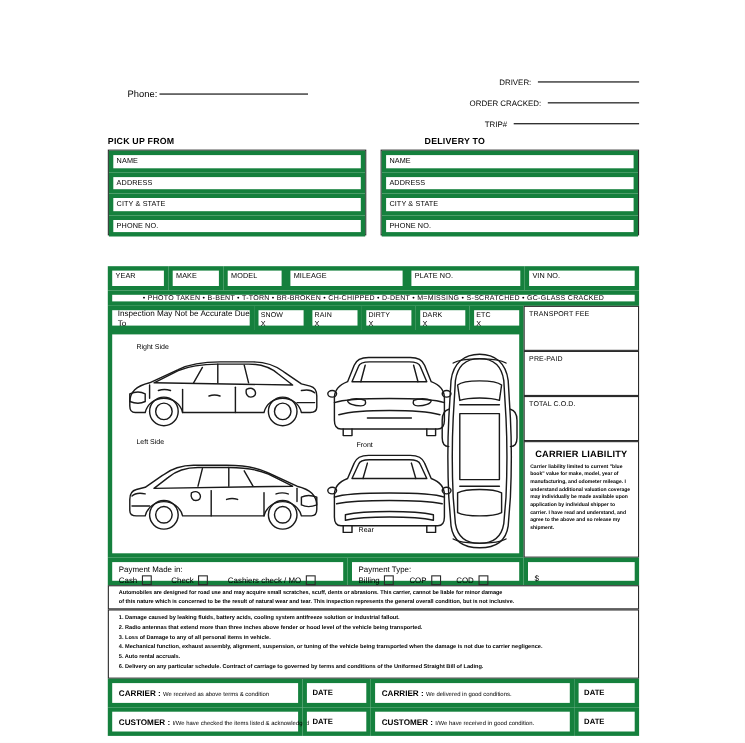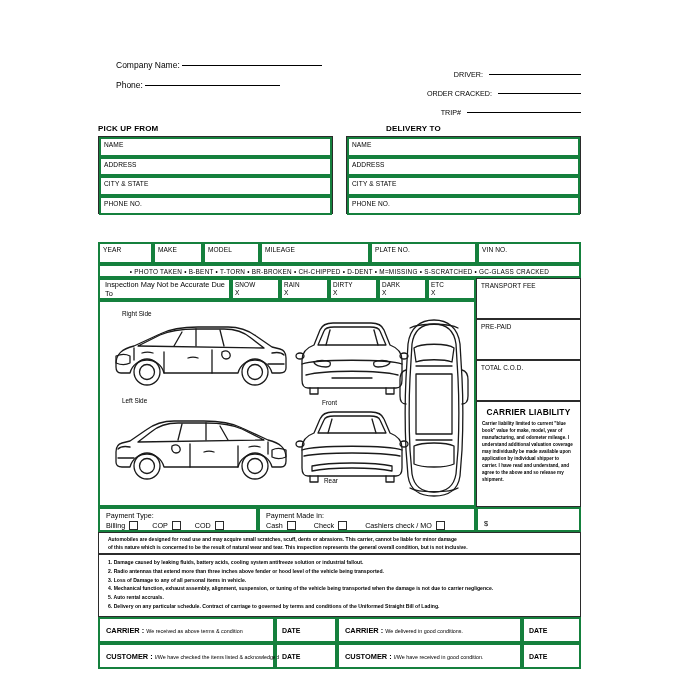--- a/index.html
+++ b/index.html
@@ -106,10 +106,6 @@
 <div class="sheet">
 
   <div class="hdr">
-    <div class="co-line" style="left:18px;top:40px;">
-      <span class="lbl">Company Name:</span>
-      <span class="rule" style="width:140px;"></span>
-    </div>
     <div class="co-line" style="left:18px;top:60px;text-align:center;">
       <span class="lbl">Phone:</span>
       <span class="rule" style="width:135px;"></span>

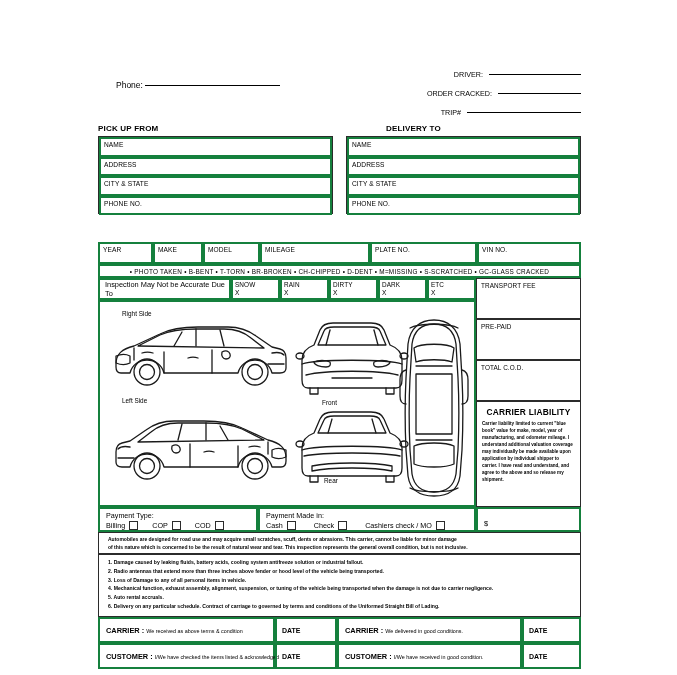--- a/index.html
+++ b/index.html
@@ -34,7 +34,7 @@
   .secttl{font-size:8px;font-weight:bold;letter-spacing:.2px;}
   .bx{border:1.3px solid #2b2b2b;box-sizing:border-box;}
   .cell{
-    border:2px solid #15803d;box-sizing:border-box;position:relative;
+    border:4px solid #15803d;box-sizing:border-box;position:relative;
   }
   .cell .cl{position:absolute;left:3px;top:2px;font-size:6.6px;letter-spacing:.1px;}
 

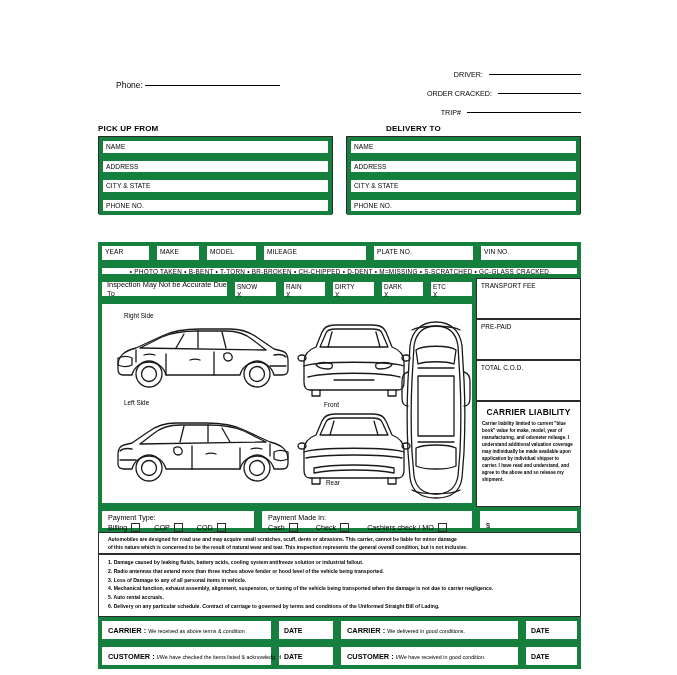--- a/index.html
+++ b/index.html
@@ -327,6 +327,19 @@
   </div>
 
   <div class="pay">
+    <div class="cell" style="width:218px;">
+      <span class="ttl">Payment Made in:</span>
+      <span class="opts">
+        <span>Cash</span>
+        <span class="cbx"></span>
+        <span style="width:10px;display:inline-block;"></span>
+        <span>Check</span>
+        <span class="cbx"></span>
+        <span style="width:10px;display:inline-block;"></span>
+        <span>Cashiers check / MO</span>
+        <span class="cbx"></span>
+      </span>
+    </div>
     <div class="cell" style="width:160px;">
       <span class="ttl">Payment Type:</span>
       <span class="opts">
@@ -337,19 +350,6 @@
         <span class="cbx"></span>
         <span style="width:6px;display:inline-block;"></span>
         <span>COD</span>
-        <span class="cbx"></span>
-      </span>
-    </div>
-    <div class="cell" style="width:218px;">
-      <span class="ttl">Payment Made in:</span>
-      <span class="opts">
-        <span>Cash</span>
-        <span class="cbx"></span>
-        <span style="width:10px;display:inline-block;"></span>
-        <span>Check</span>
-        <span class="cbx"></span>
-        <span style="width:10px;display:inline-block;"></span>
-        <span>Cashiers check / MO</span>
         <span class="cbx"></span>
       </span>
     </div>

